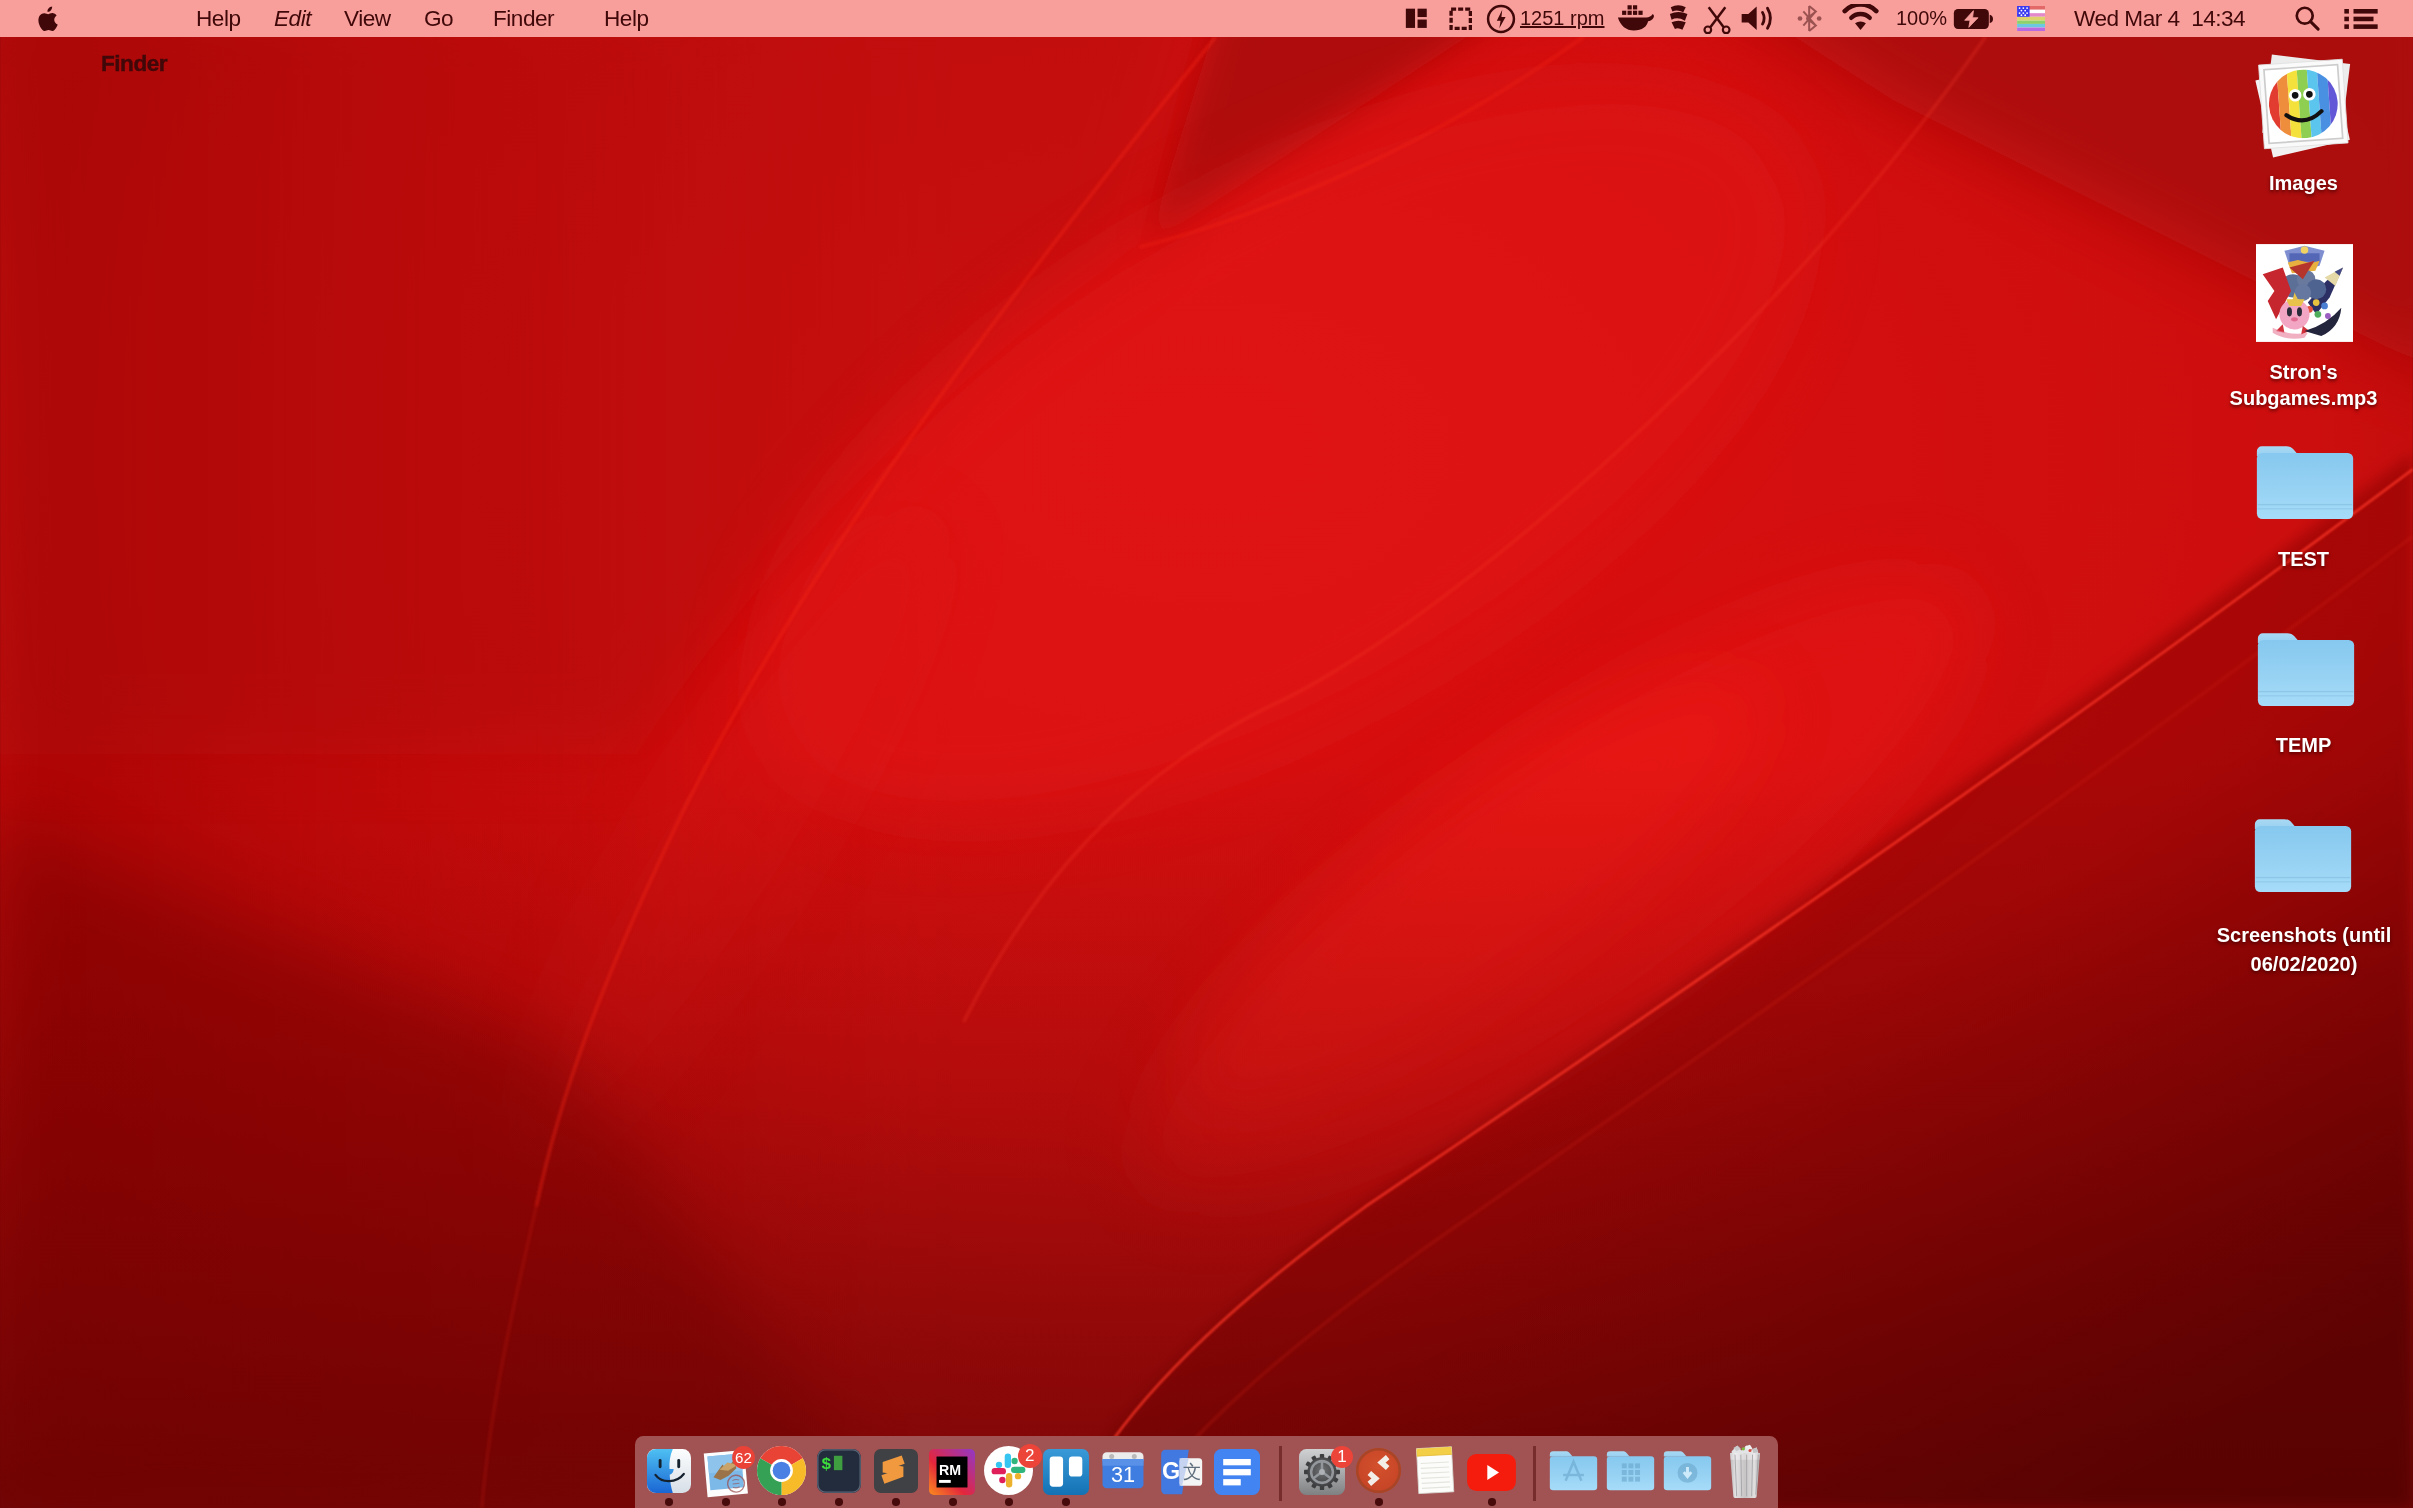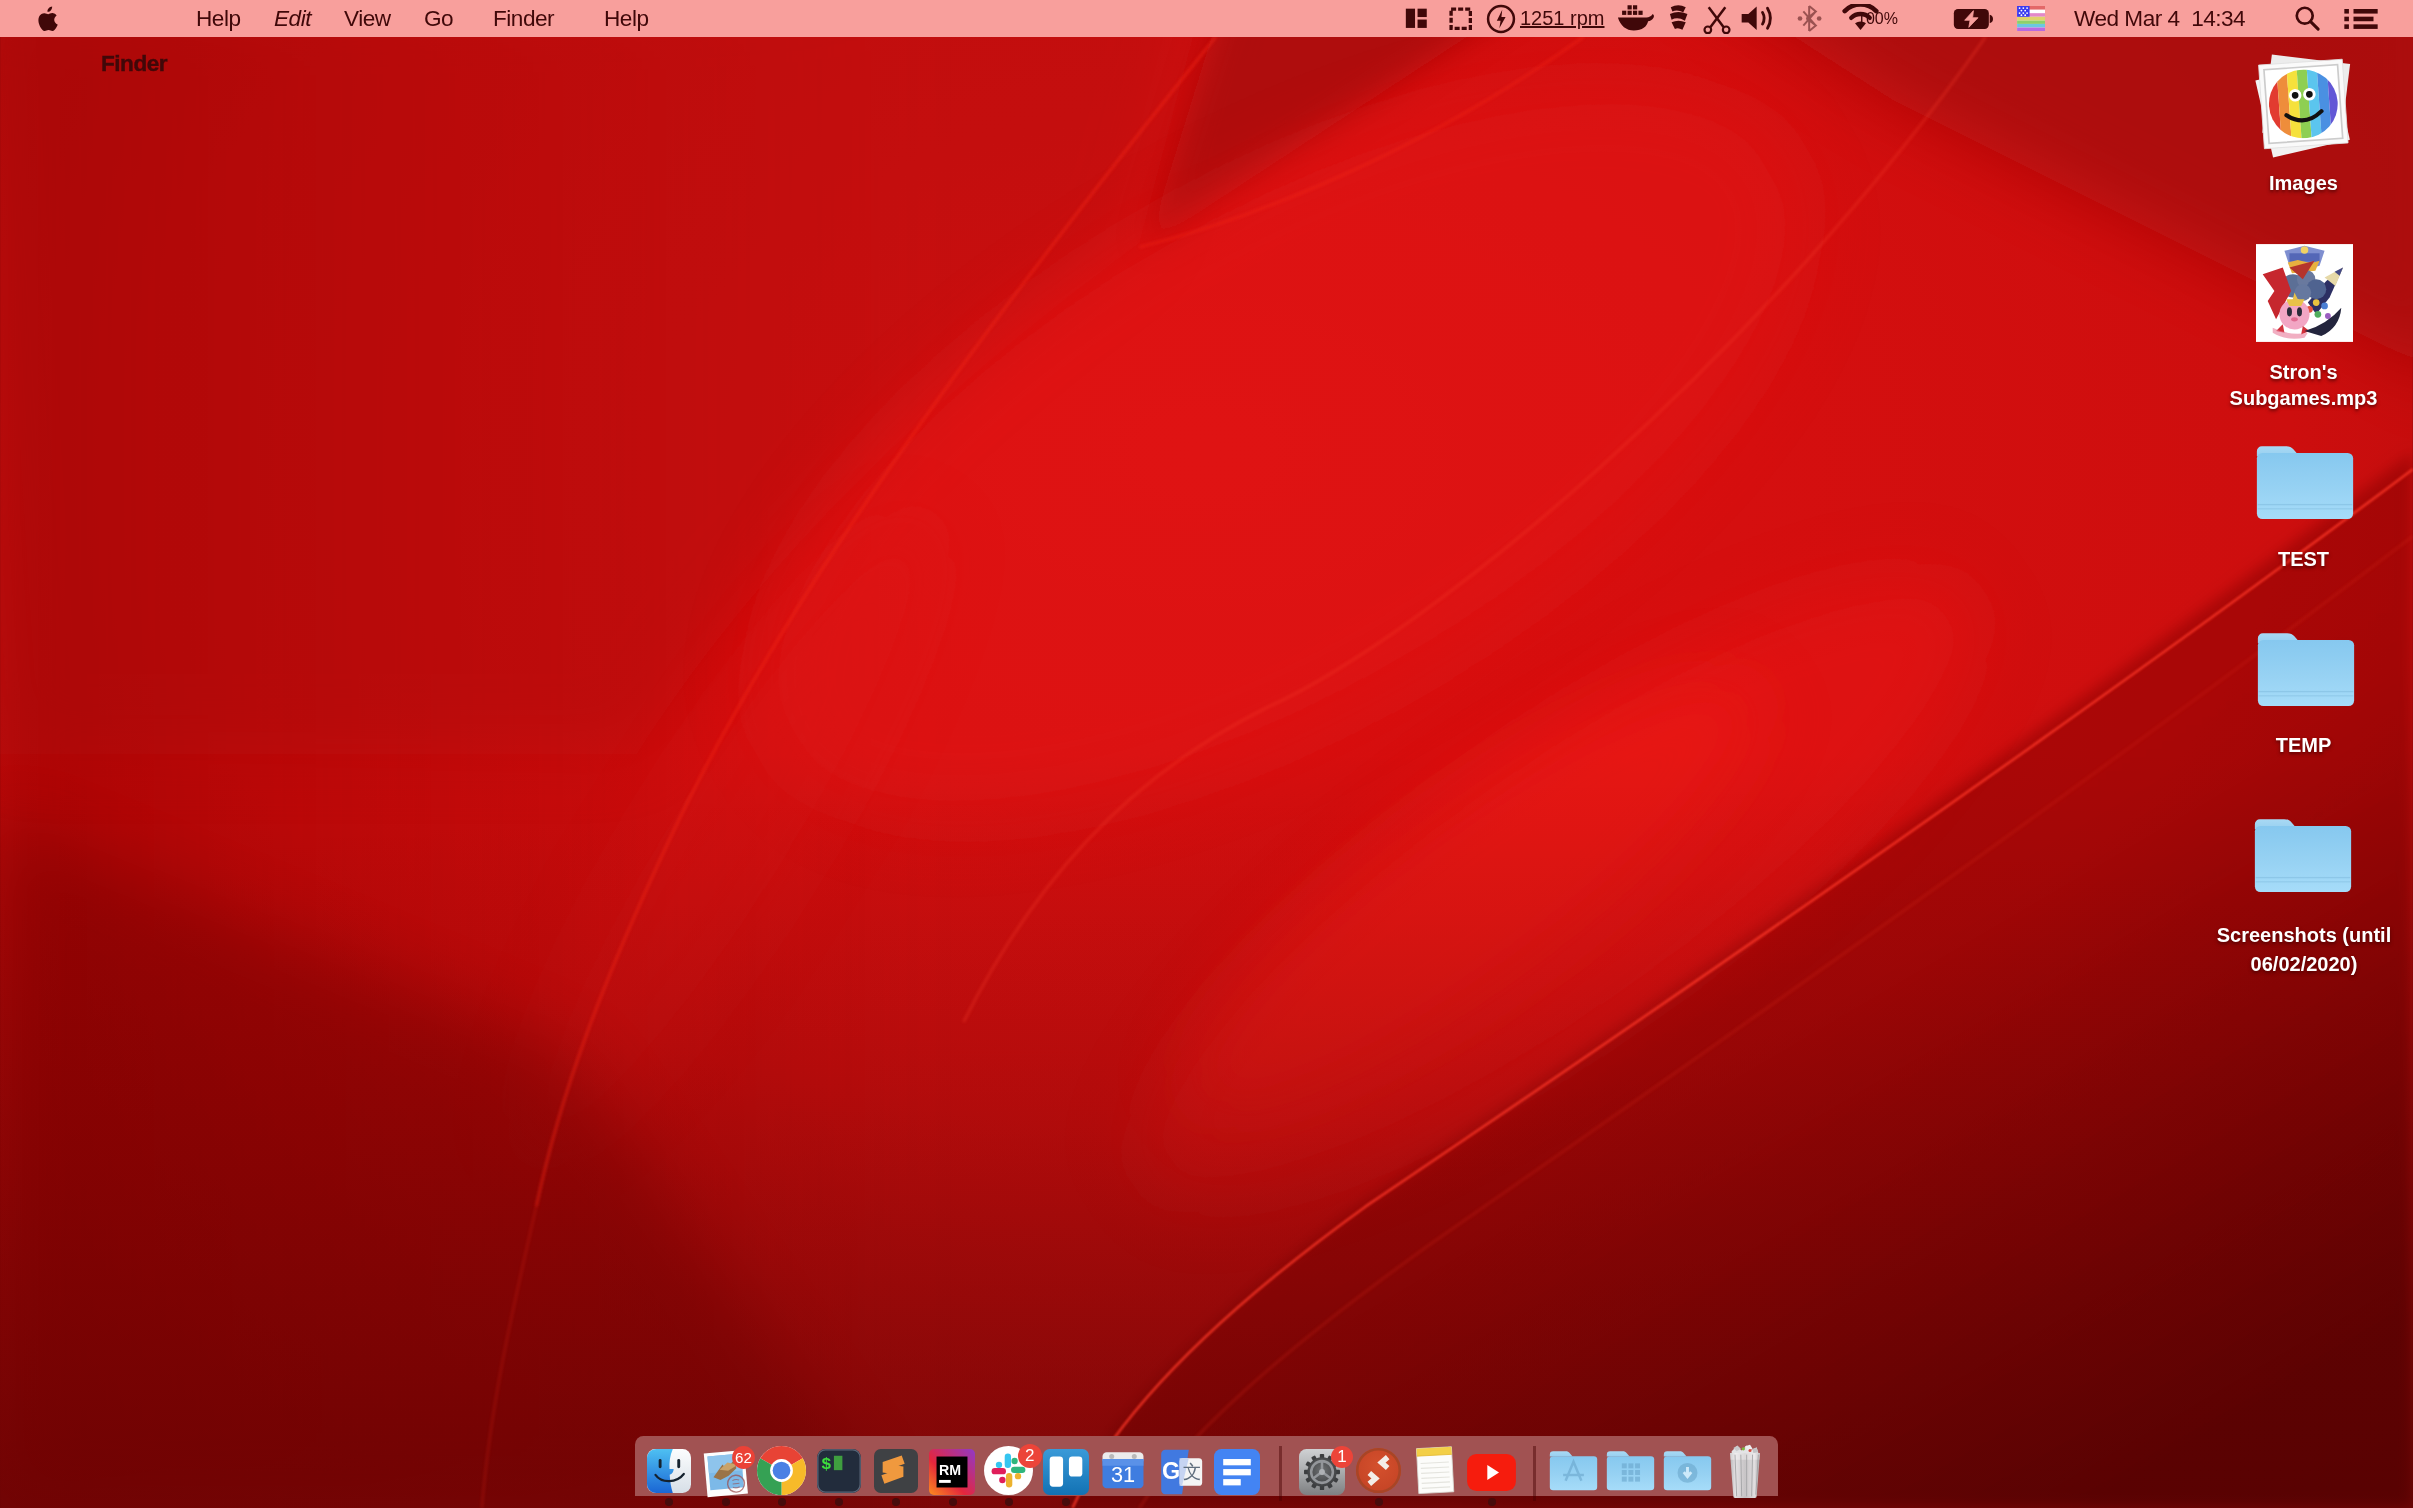--- a/index.html
+++ b/index.html
@@ -175,7 +175,7 @@
       </g>
     </svg>
   </div>
-  <div class="mb" style="left:1857px;font-size:16px;letter-spacing:0;">100%</div>
+  <div class="mb" style="left:1896px;font-size:20px;letter-spacing:0;">100%</div>
   <div class="micon" style="left:1953px;width:40px;">
     <svg width="40" height="22" viewBox="0 0 48 26">
       <rect x="1" y="1" width="42" height="24" rx="5" fill="#400809"></rect>

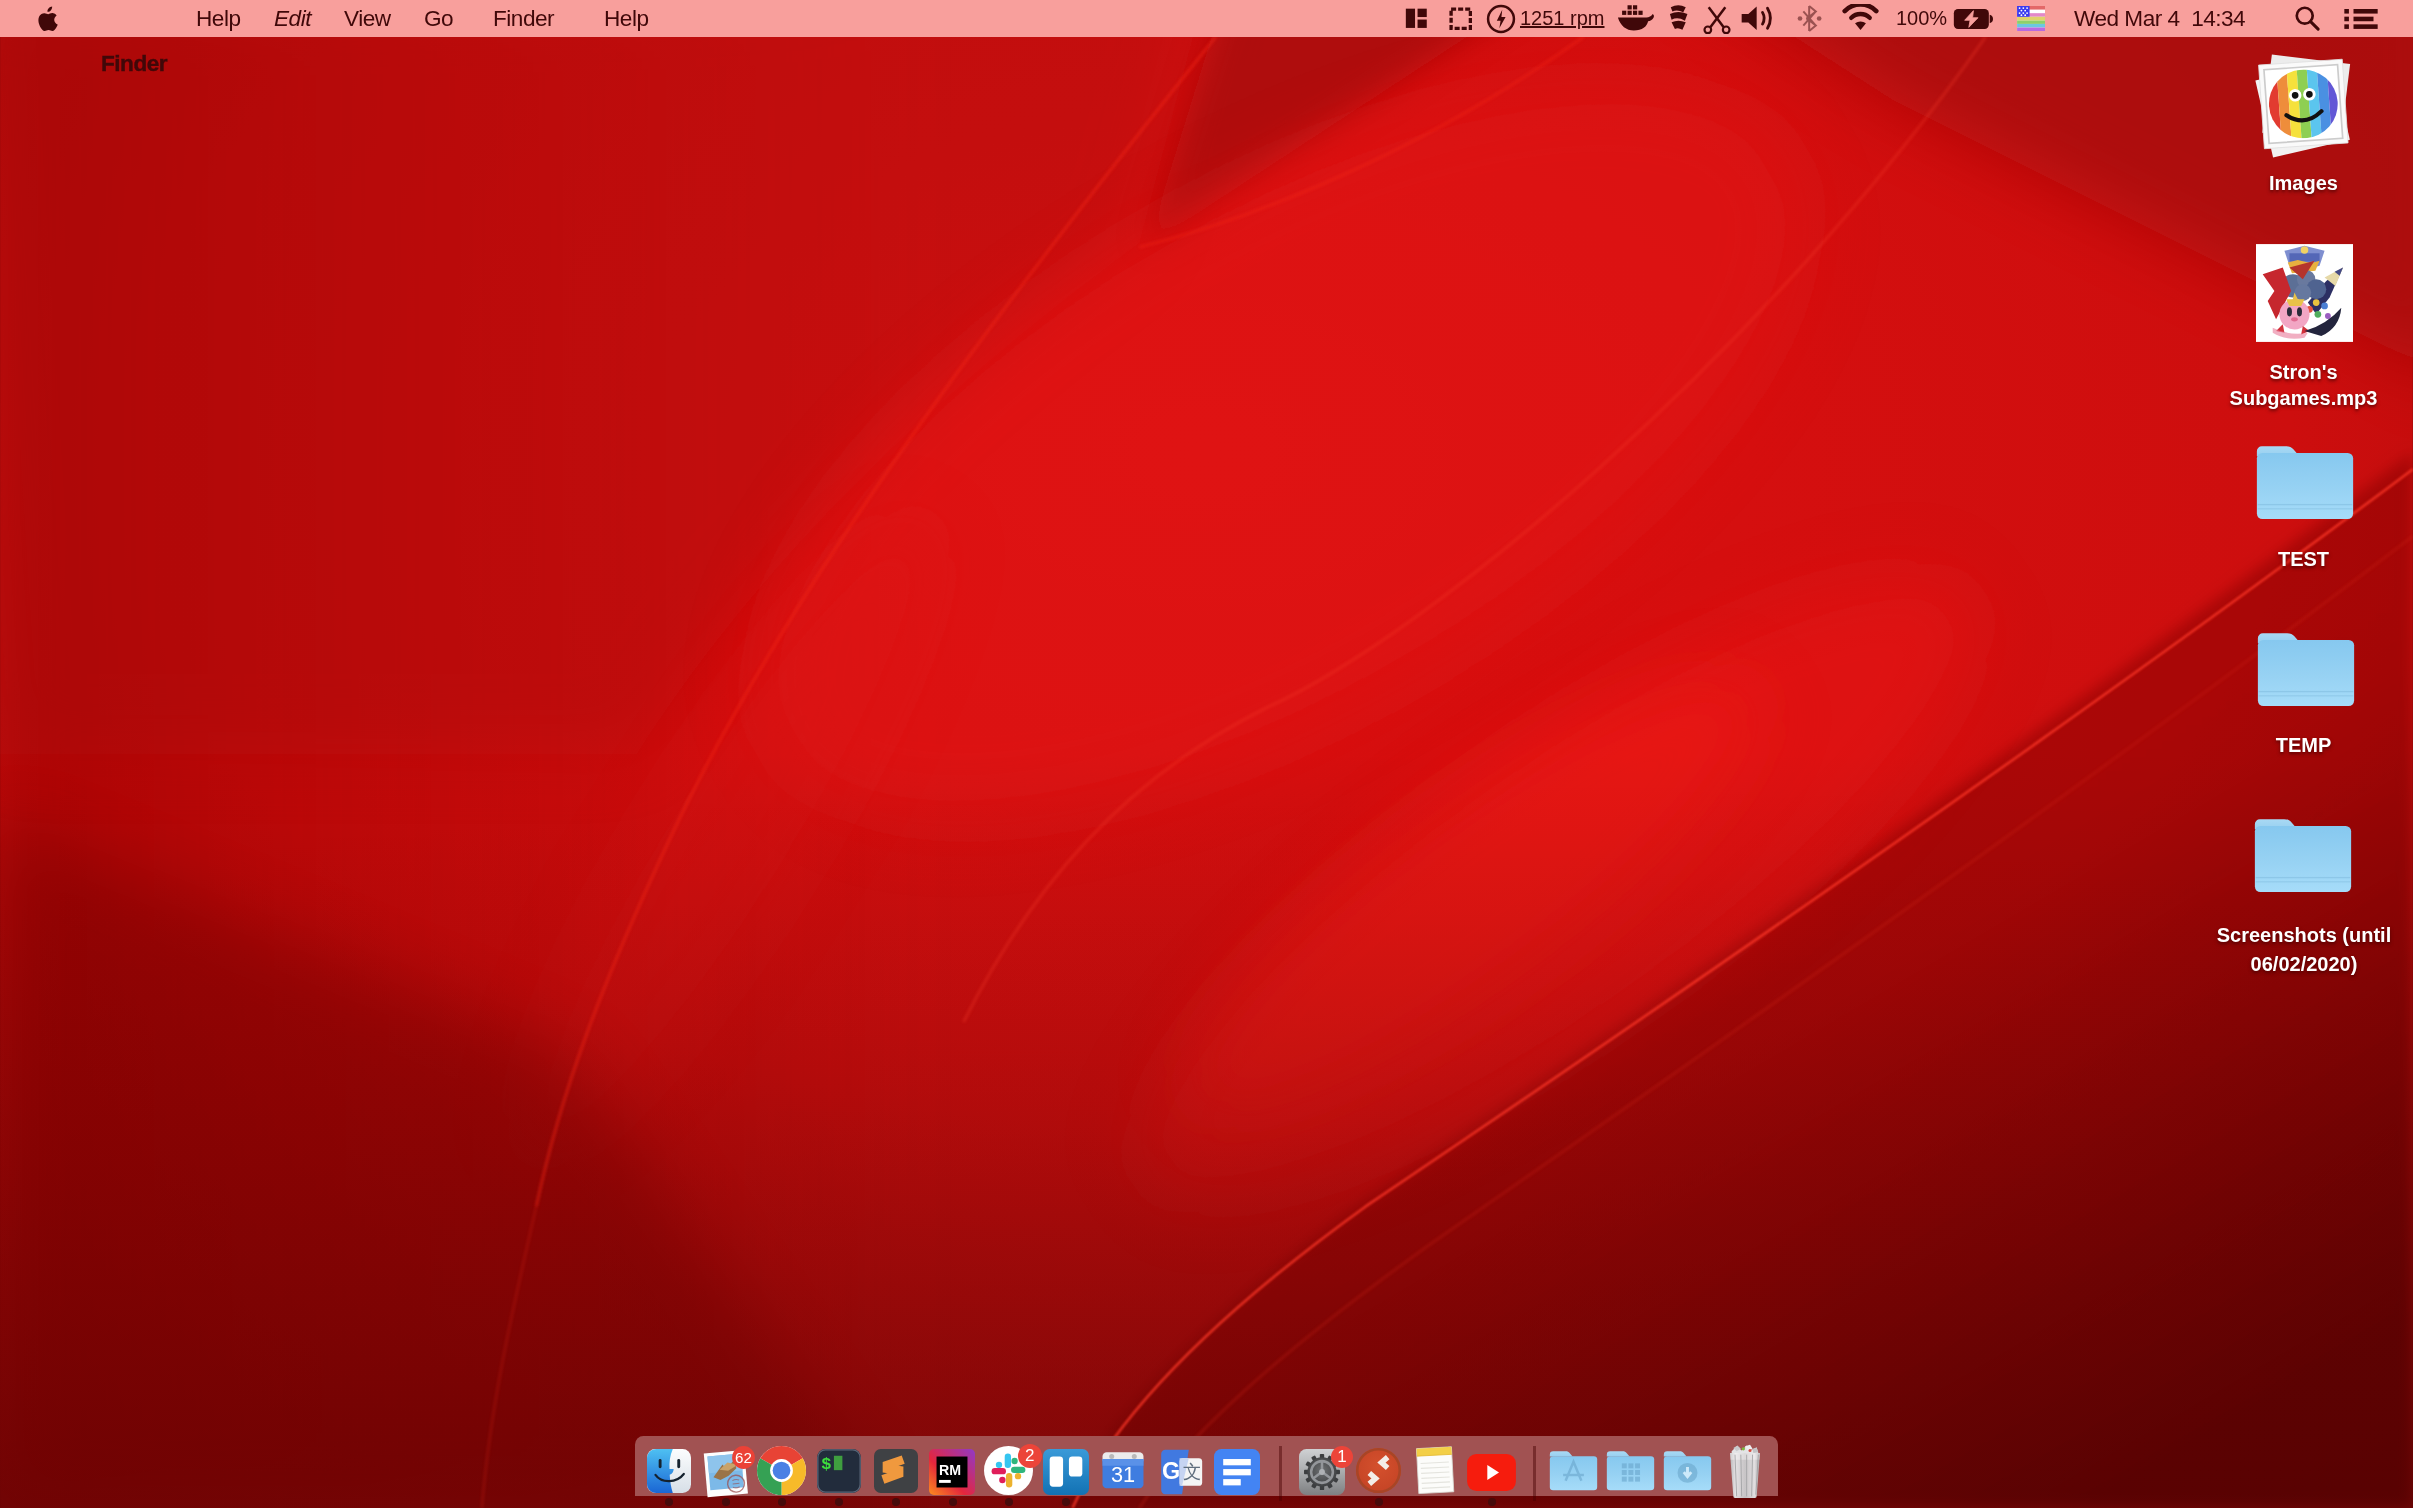--- a/index.html
+++ b/index.html
@@ -13,7 +13,7 @@
   .dicon{position:absolute;z-index:5;}
   .dlabel{position:absolute;z-index:5;color:#fff;font-weight:bold;font-size:20px;line-height:26px;text-align:center;text-shadow:0 1.7px 3.4px rgba(60,0,0,.75);}
   
-  .dock{position:absolute;left:635px;top:1436px;width:1143px;height:60px;background:#a15252;border-radius:8.4px 8.4px 0 0;z-index:20;}
+  .dock{position:absolute;left:635px;top:1436px;width:1143px;height:72px;background:#a15252;border-radius:8.4px 8.4px 0 0;z-index:20;}
   .dsep{position:absolute;top:10px;width:2.5px;height:55px;background:rgba(70,0,0,.45);}
   .di{position:absolute;display:flex;align-items:center;justify-content:center;}
   .ddot{position:absolute;top:62px;width:7.5px;height:7.5px;border-radius:50%;background:#470b0b;}

